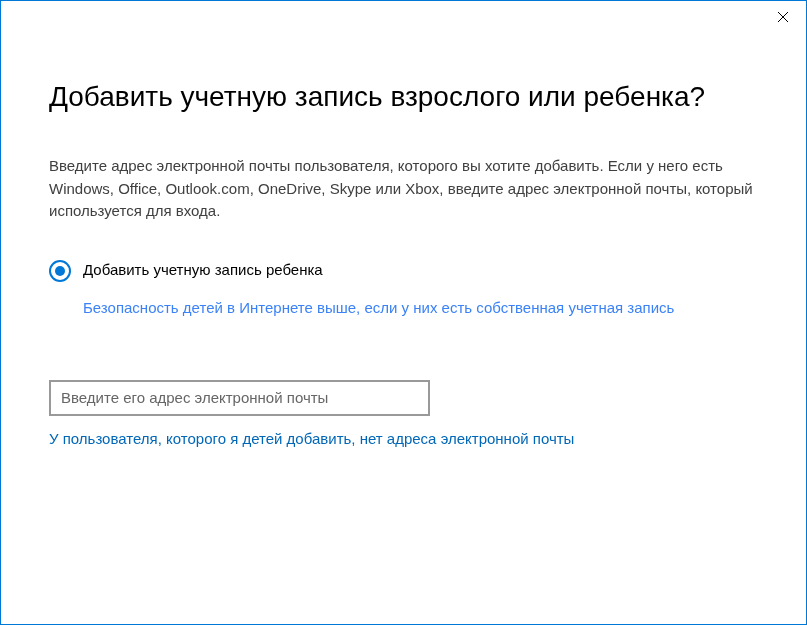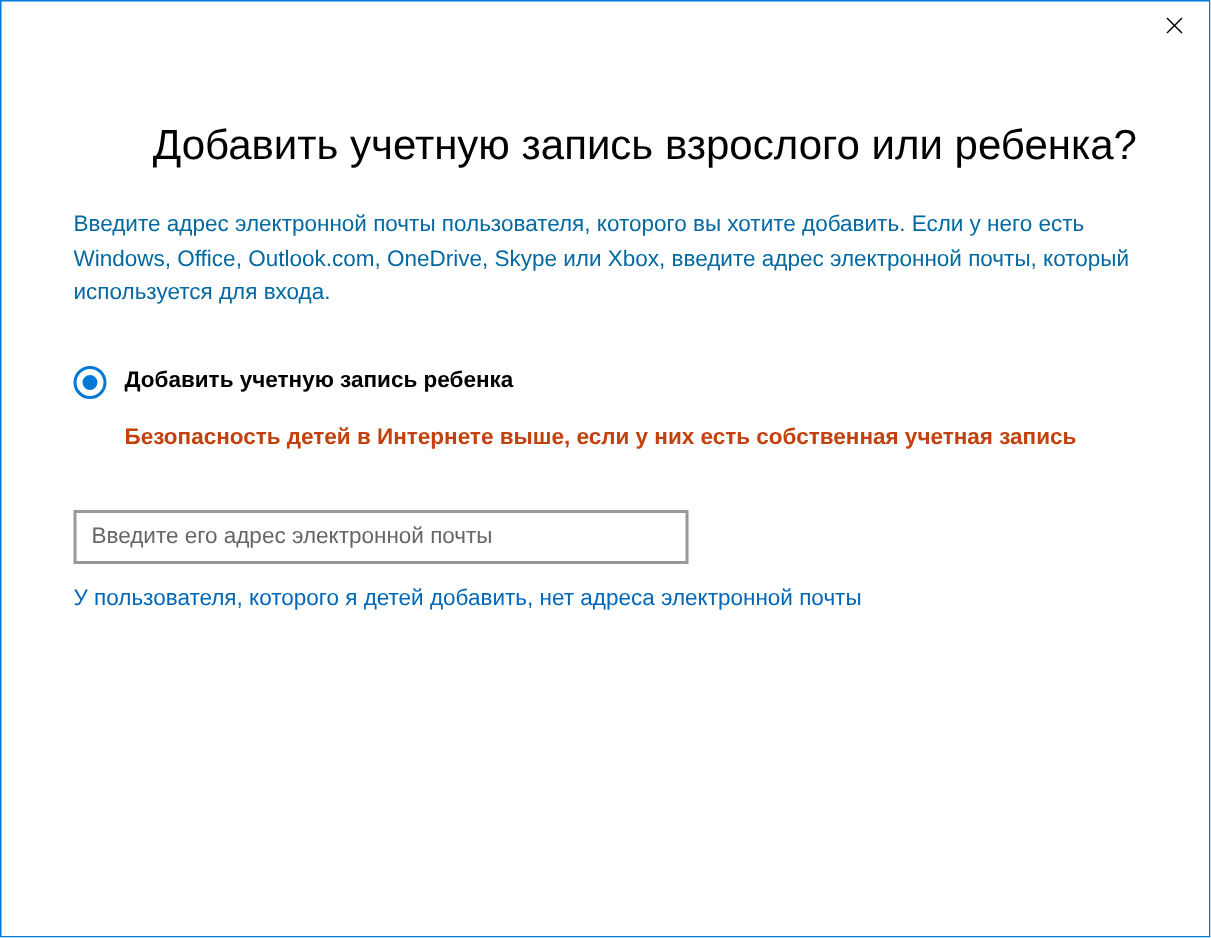--- a/index.html
+++ b/index.html
@@ -54,9 +54,8 @@
       font-size: 28px;
       font-weight: 400;
       color: #000;
-      margin-bottom: 24px;
+      margin-bottom: 40px;
       line-height: 1.3;
-      text-align: right;
     }
     .description {
       font-size: 15px;

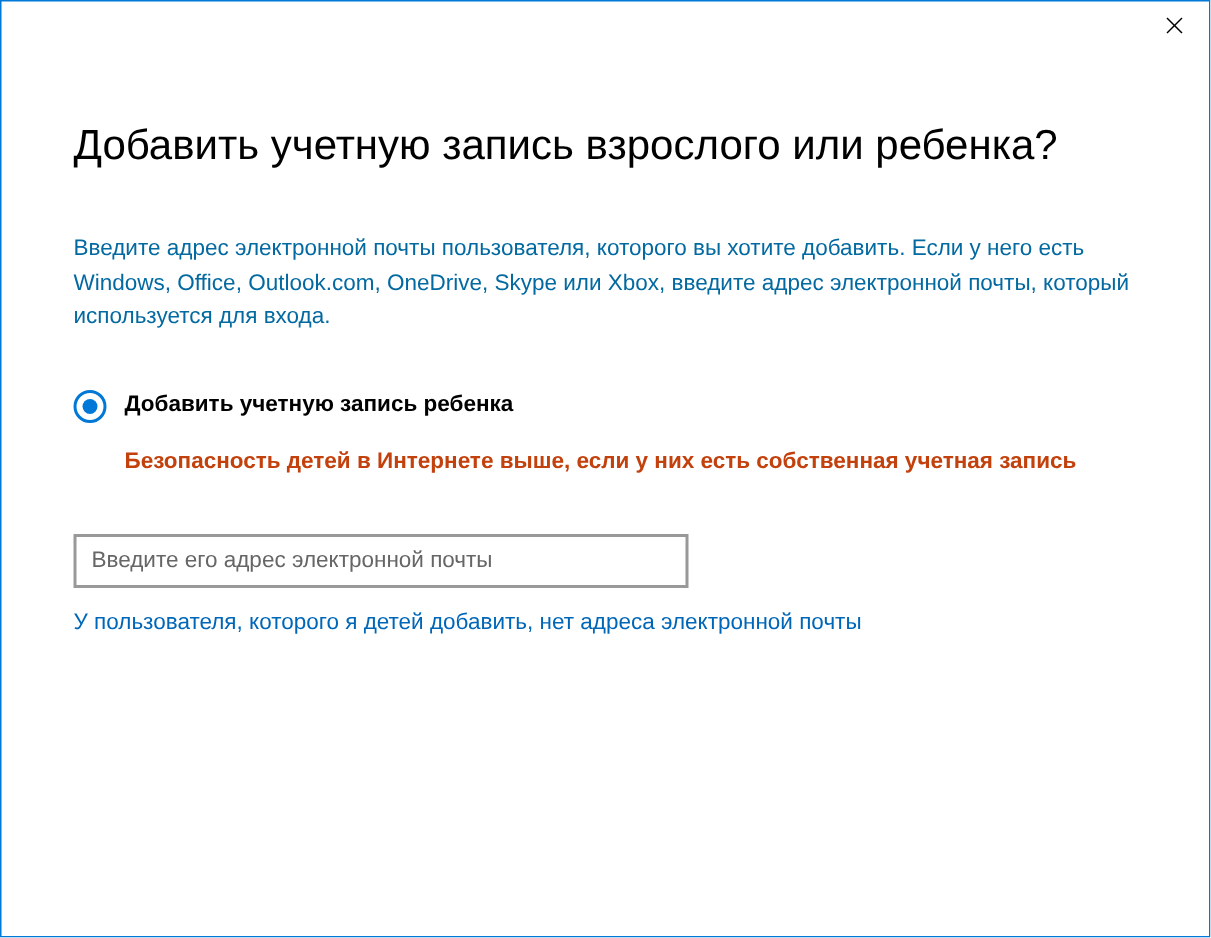--- a/index.html
+++ b/index.html
@@ -59,7 +59,7 @@
     }
     .description {
       font-size: 15px;
-      color: #0369a1;
+      color: #404040;
       line-height: 1.5;
       margin-bottom: 36px;
     }

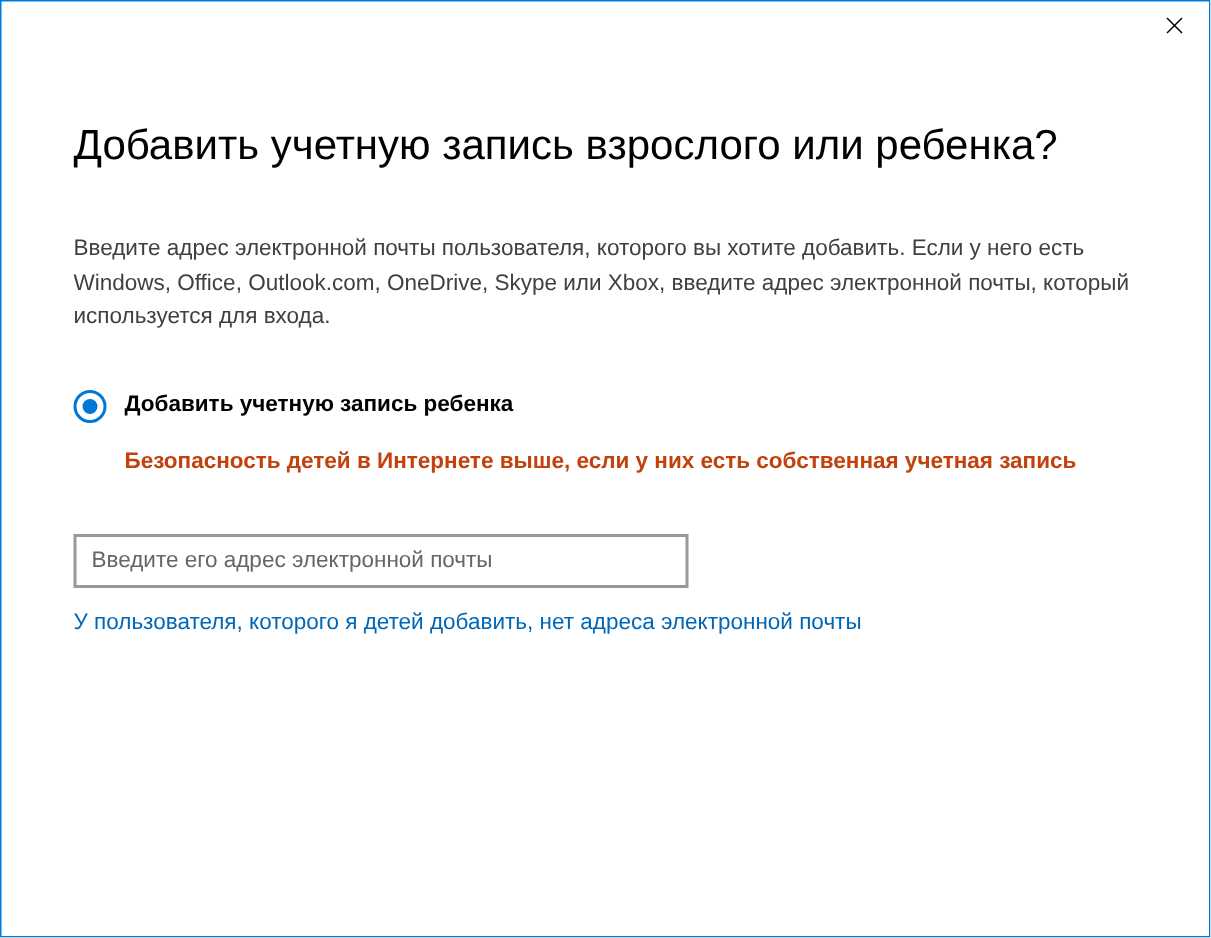--- a/index.html
+++ b/index.html
@@ -71,7 +71,6 @@
       align-items: flex-start;
       margin-bottom: 18px;
       cursor: pointer;
-      font-weight: bold;
     }
     .radio-circle {
       width: 22px;

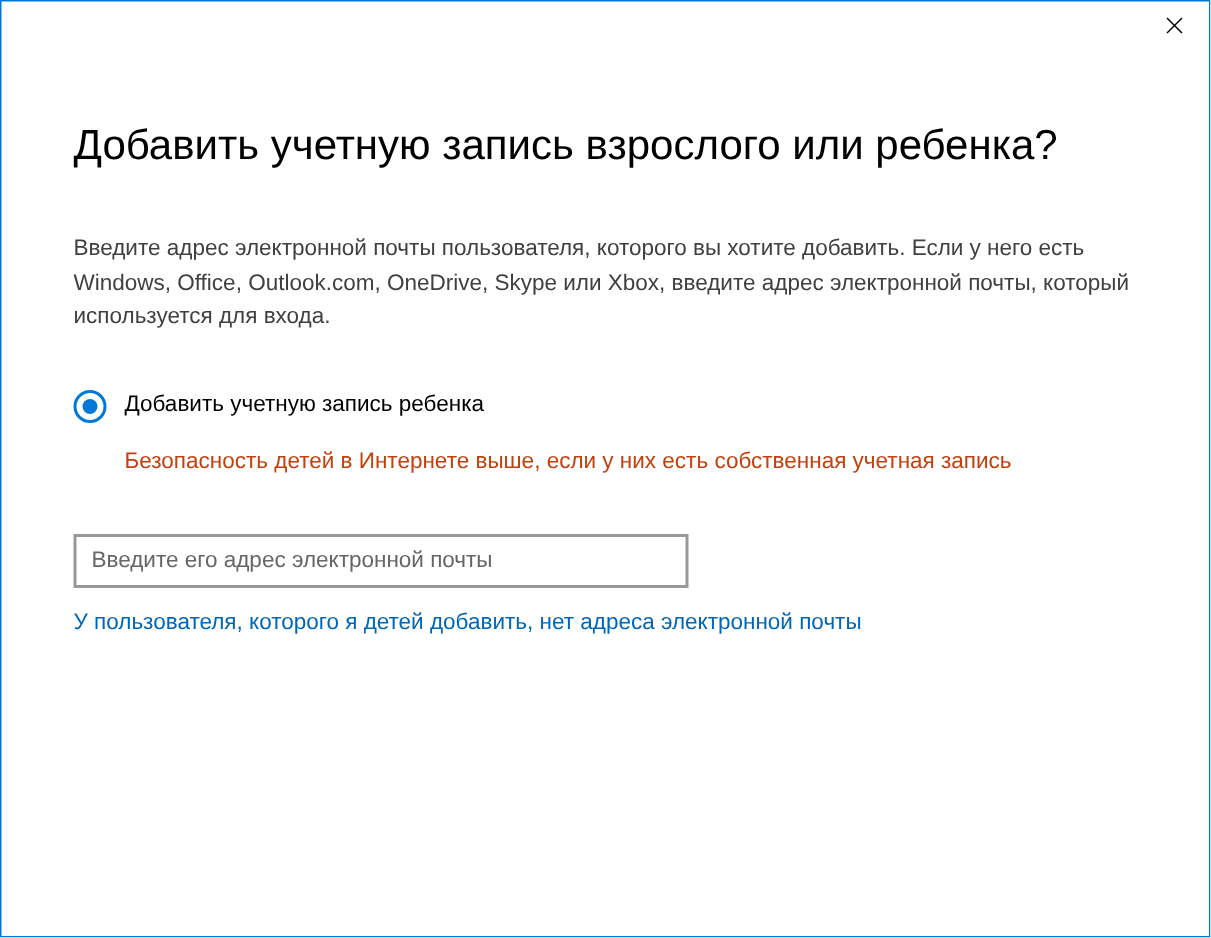--- a/index.html
+++ b/index.html
@@ -107,10 +107,10 @@
     }
     .radio-sublabel {
       font-size: 15px;
-      color: #c2410c;
+      color: #3b82f6;
       line-height: 1.5;
       margin-top: 16px;
-      margin-bottom: 0;
+      margin-bottom: 24px;
     }
     .email-input {
       width: 410px;

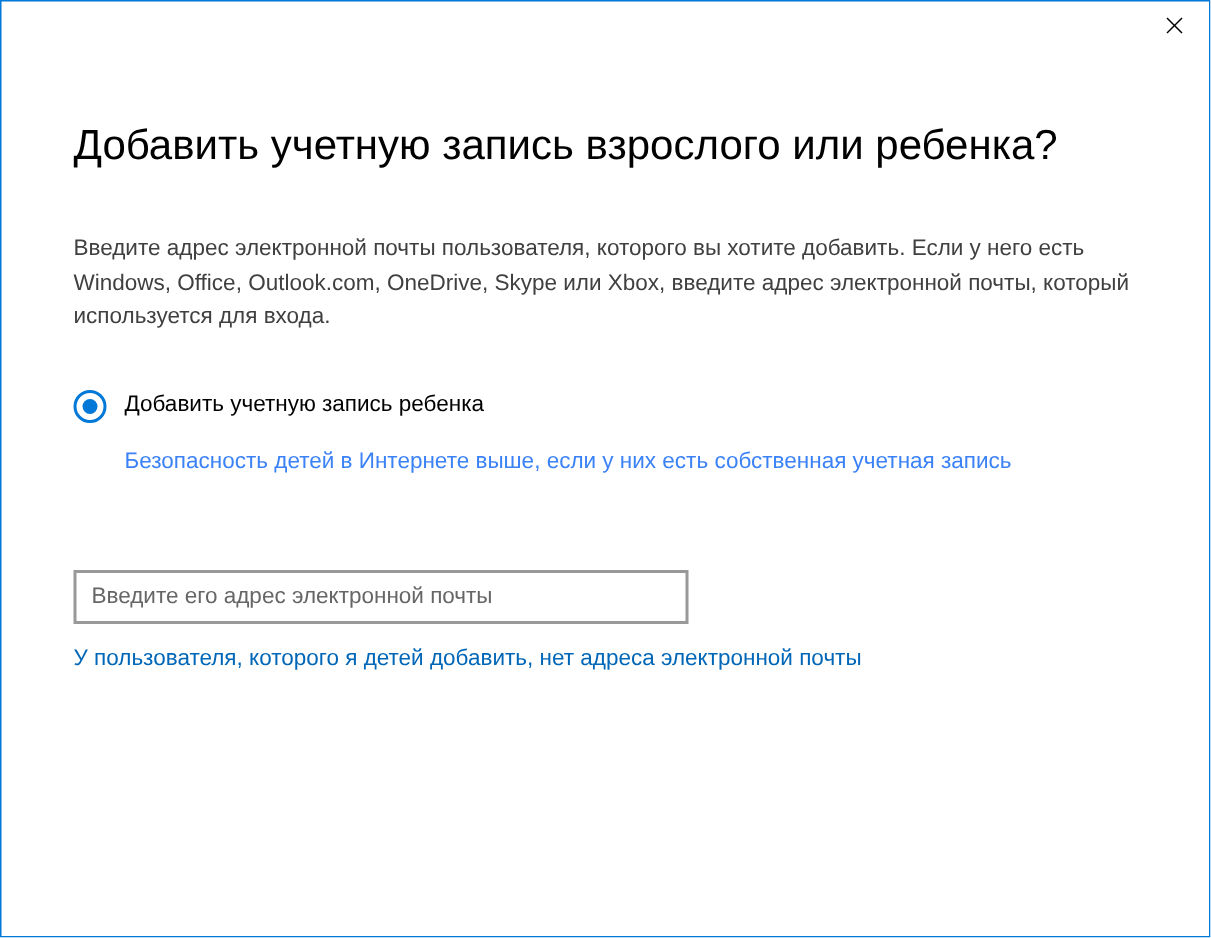--- a/index.html
+++ b/index.html
@@ -113,7 +113,7 @@
       margin-bottom: 24px;
     }
     .email-input {
-      width: 410px;
+      width: 381px;
       height: 36px;
       border: 2px solid #999;
       padding: 0 10px;

